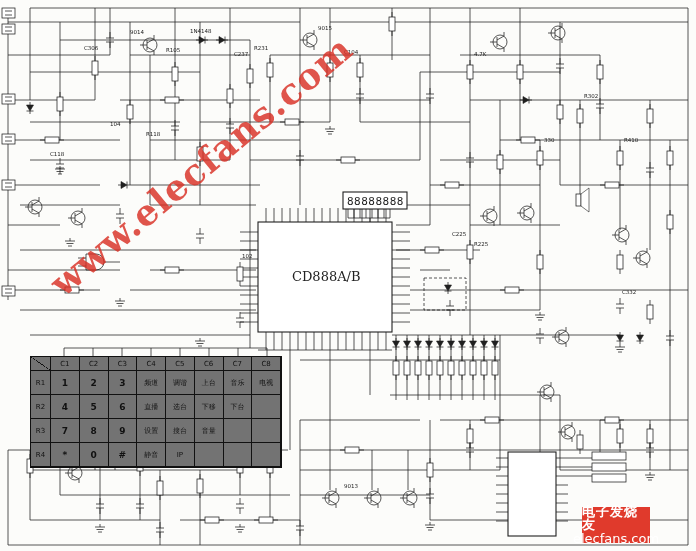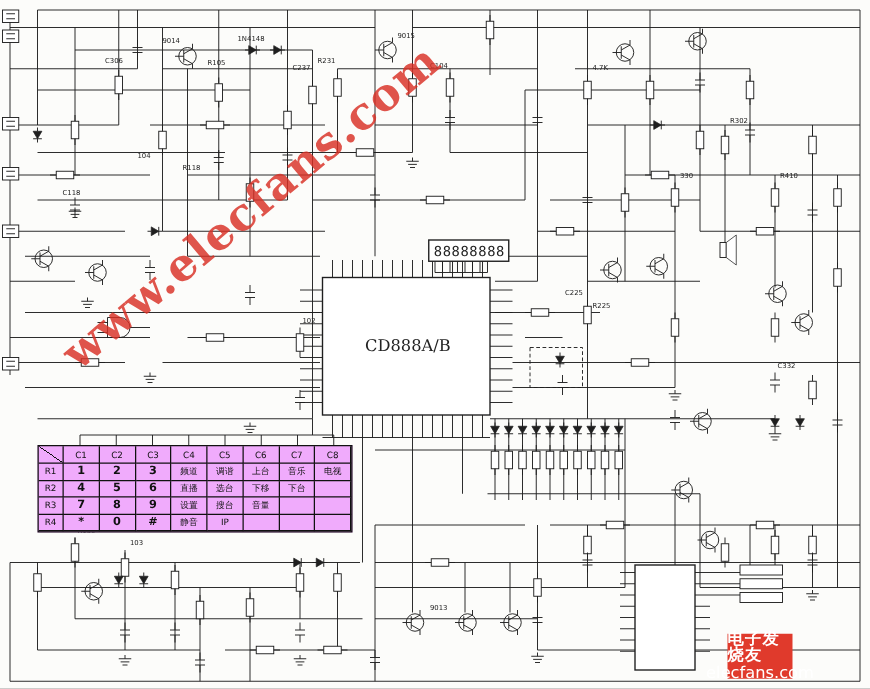--- a/index.html
+++ b/index.html
@@ -17,7 +17,7 @@
   .icname{font-size:13px;font-family:"DejaVu Serif",serif;fill:#111}
   .disp{font-size:11px;font-family:"DejaVu Sans Mono",monospace;fill:#111;letter-spacing:.5px}
   
-  .kp{position:absolute;left:30px;top:356px;width:252px;height:70px;background:#f0abfc;
+  .kp{position:absolute;left:30px;top:356px;width:252px;height:112px;background:#737373;
       border:1.3px solid #111;box-sizing:border-box;display:grid;
       grid-template-columns:20px repeat(8,1fr);grid-template-rows:14px repeat(4,1fr)}
   .kc{border-right:1px solid #111;border-bottom:1px solid #111;display:flex;align-items:center;

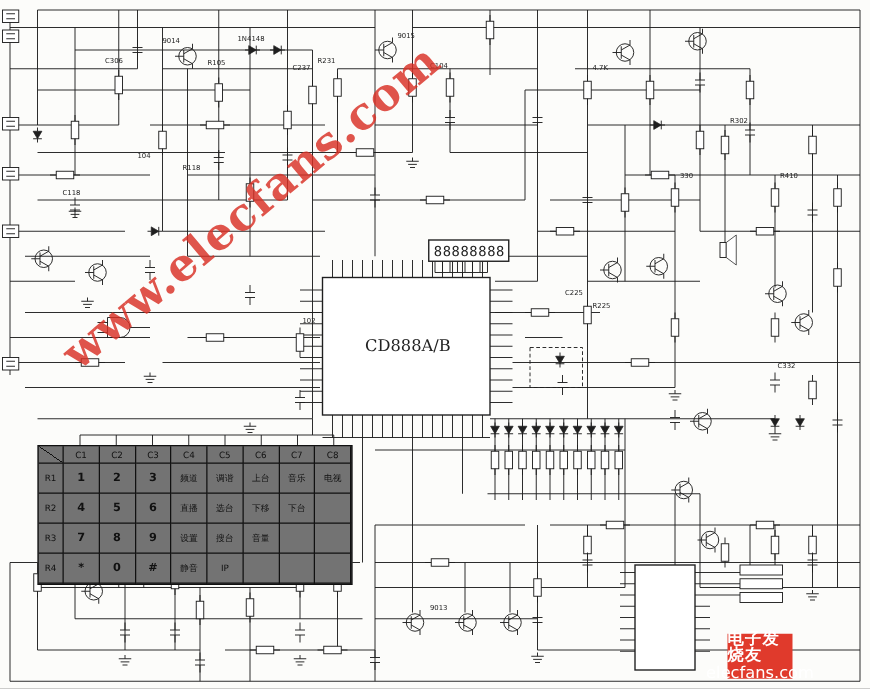--- a/index.html
+++ b/index.html
@@ -29,7 +29,7 @@
       font-size:36px;font-weight:bold;color:var(--watermark,#d93025);opacity:.82;
       transform:rotate(-40deg);transform-origin:left center;letter-spacing:1px;
       white-space:nowrap;pointer-events:none;z-index:5}
-  .logo{position:absolute;left:582px;top:507px;width:52px;height:36px;background:var(--logo_bg,#e03a2c);
+  .logo{position:absolute;left:582px;top:507px;width:68px;height:36px;background:var(--logo_bg,#e03a2c);
       color:#fff;display:flex;flex-direction:column;align-items:center;justify-content:center;
       gap:1px;z-index:6}
   .logo .t{font-size:13px;font-weight:bold;letter-spacing:1px;line-height:1}

